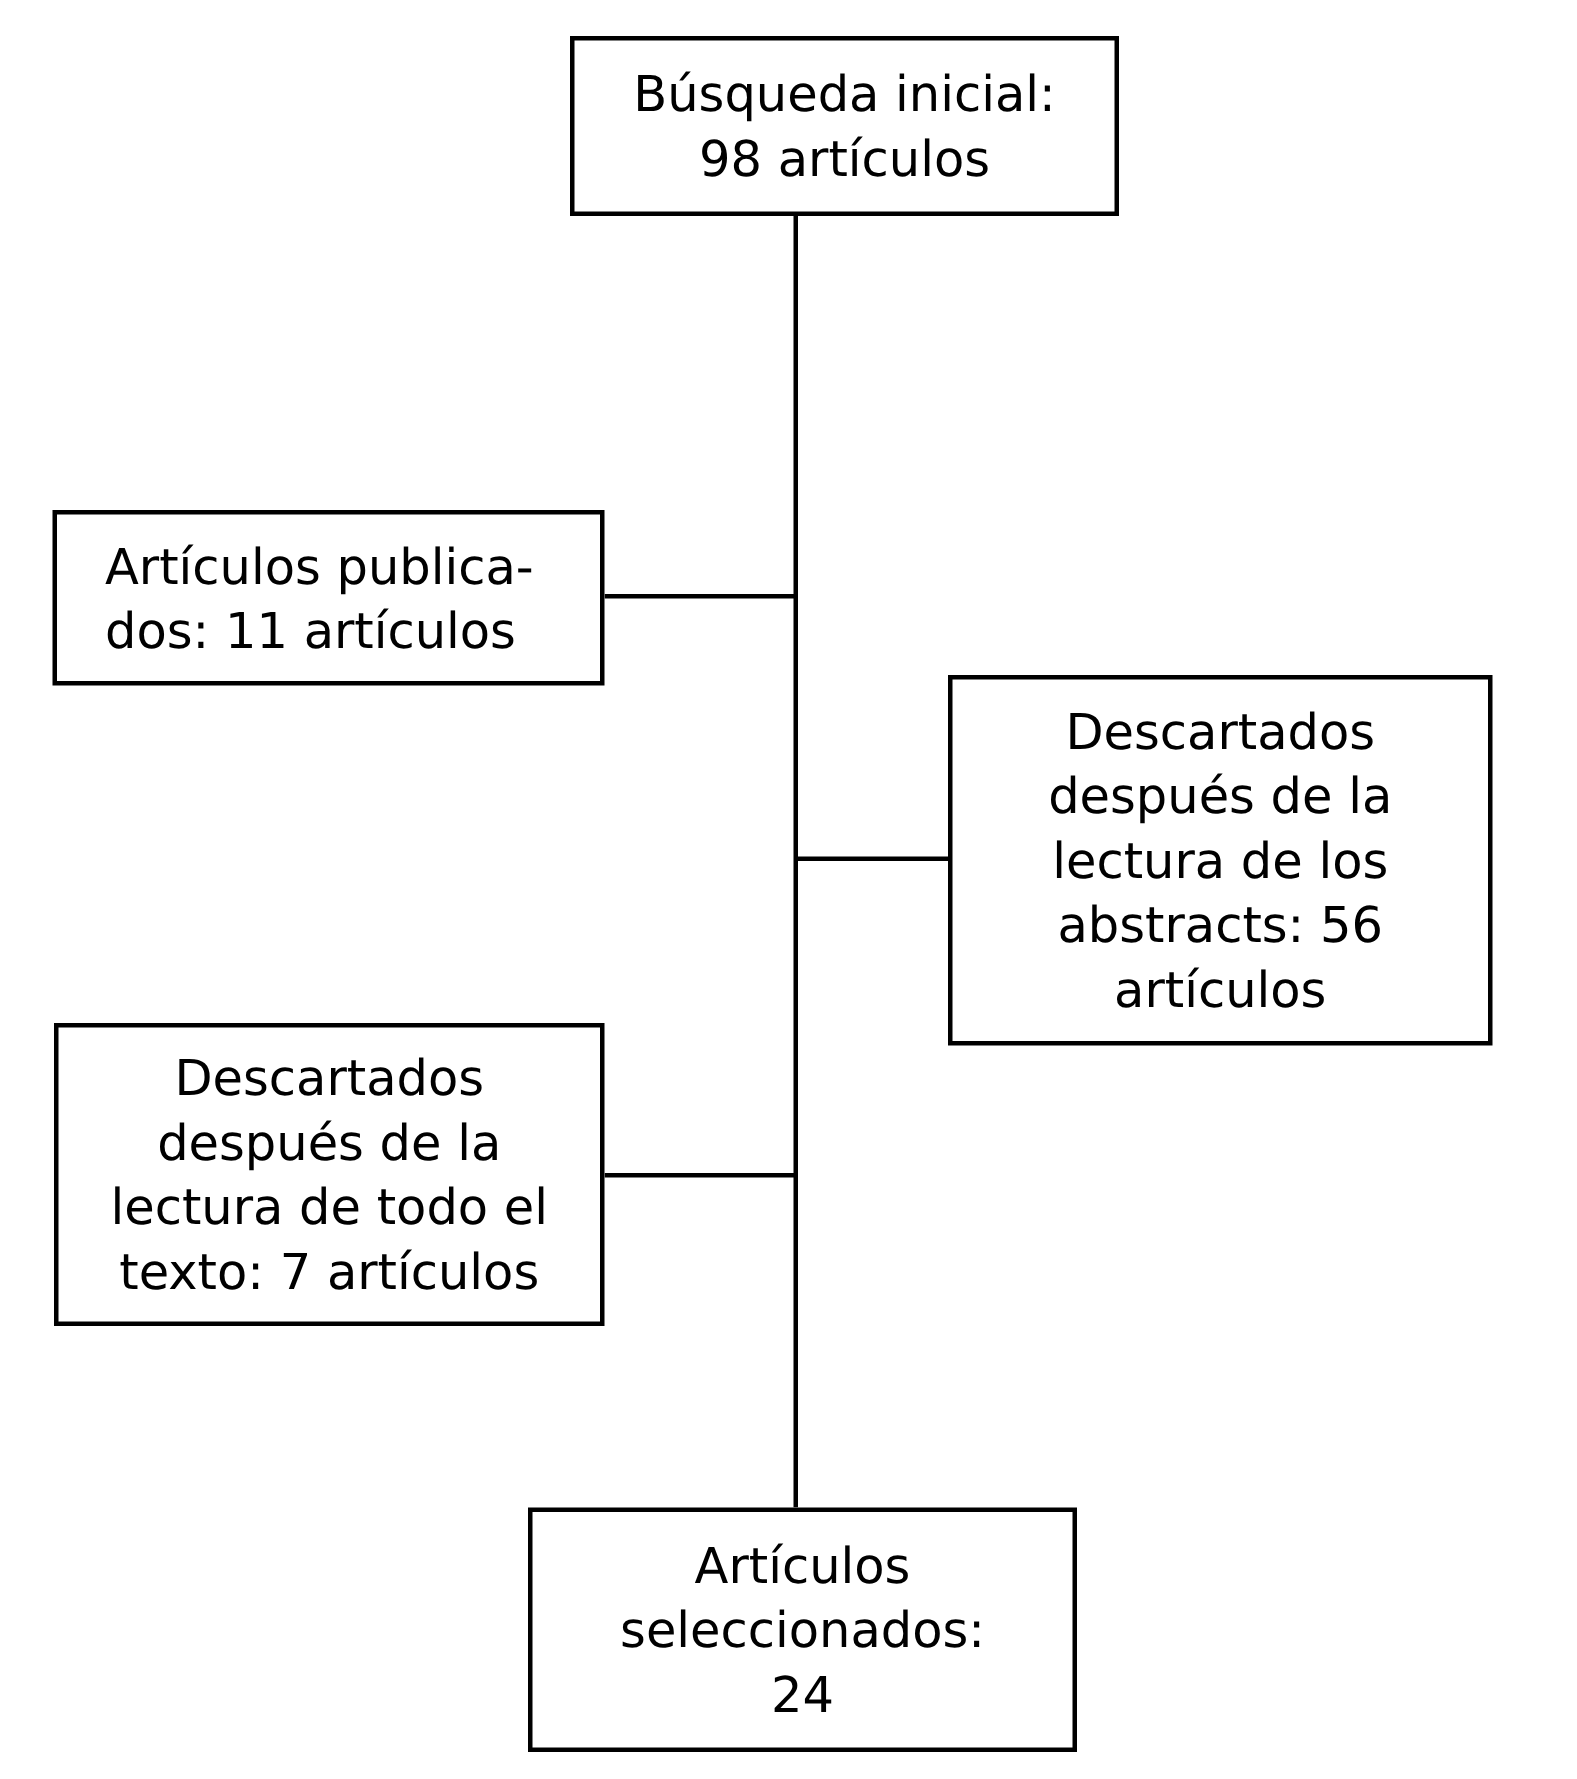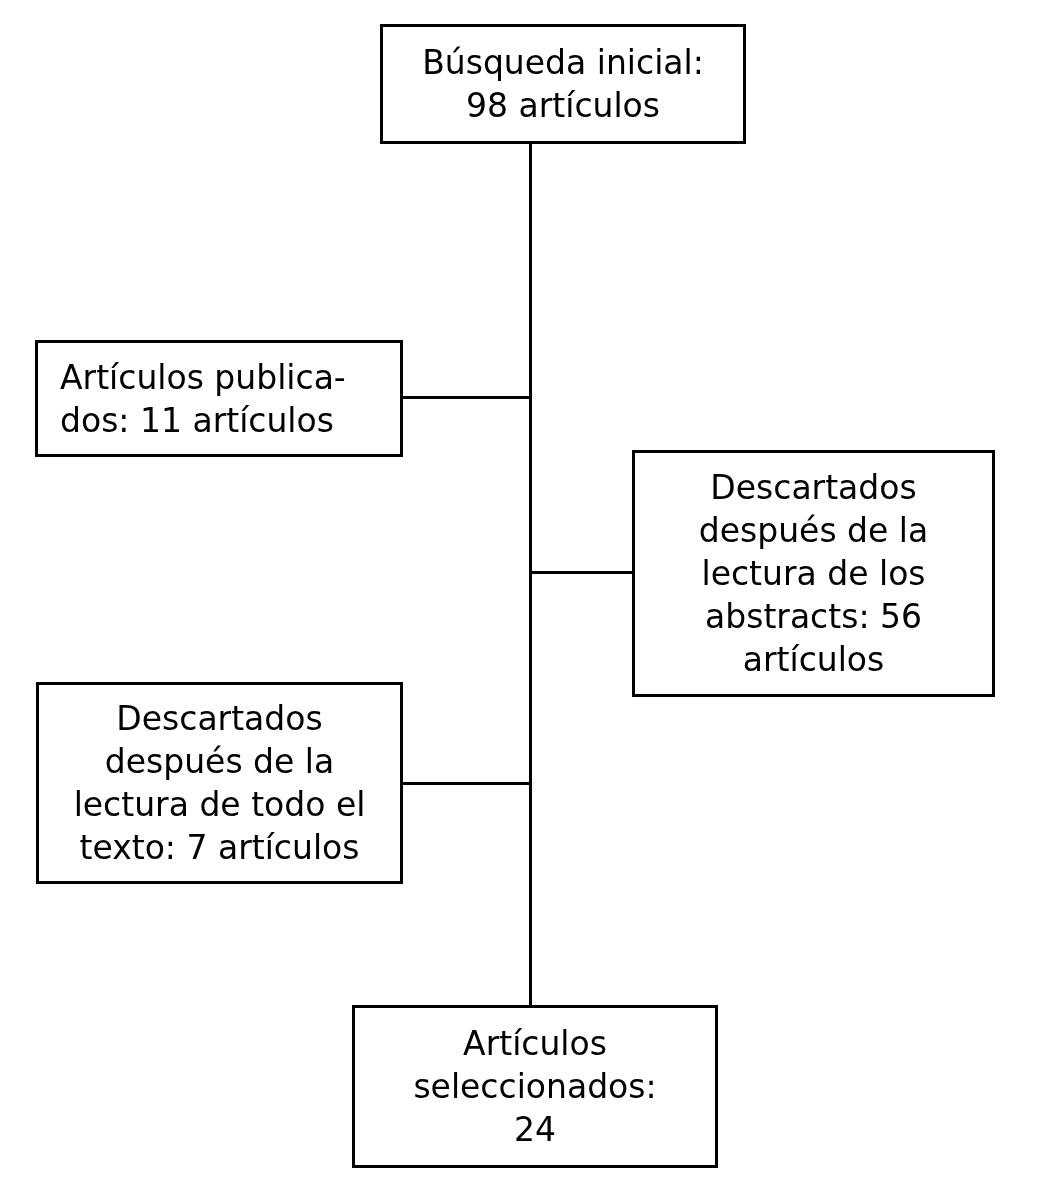--- a/index.html
+++ b/index.html
@@ -35,7 +35,7 @@
   
   #box-initial   { left: 352px; top: 24px;   width: 366px; height: 120px; margin-left: 28px; }
   #box-published { left: 35px;  top: 340px;  width: 368px; height: 117px; }
-  #box-published .box-text { text-align: left; padding-left: 22px; padding-right: 4px; }
+  #box-published .box-text { text-align: left; padding-left: 32px; padding-right: 4px; }
   #box-abstracts { left: 632px; top: 450px;  width: 363px; height: 247px; }
   #box-fulltext  { left: 36px;  top: 682px;  width: 367px; height: 202px; }
   #box-selected  { left: 352px; top: 1005px; width: 366px; height: 163px; }

